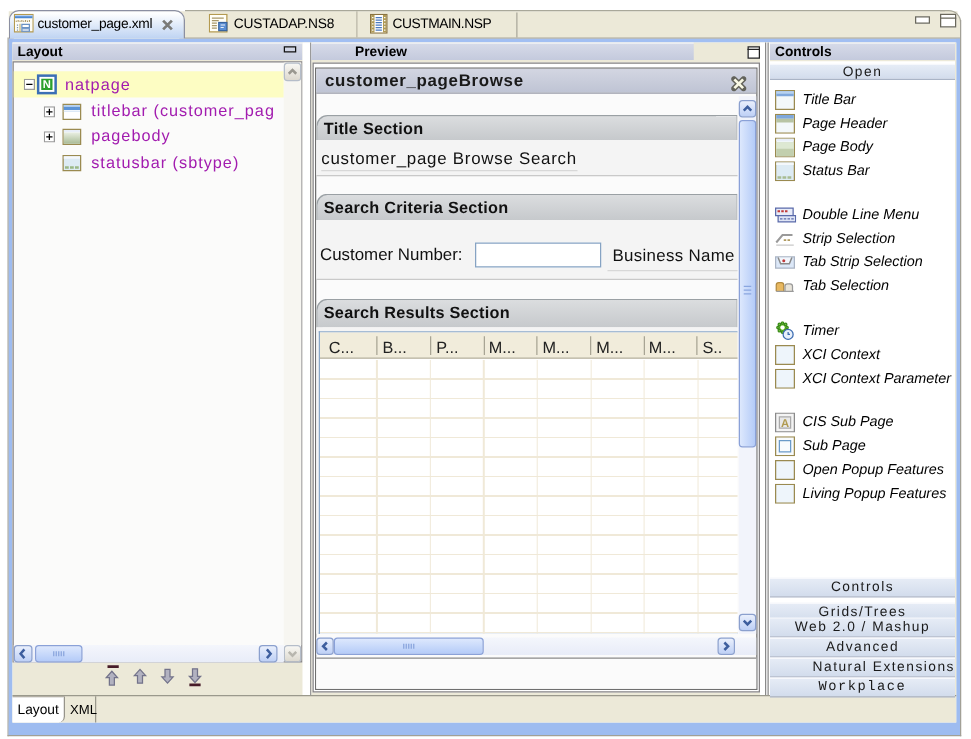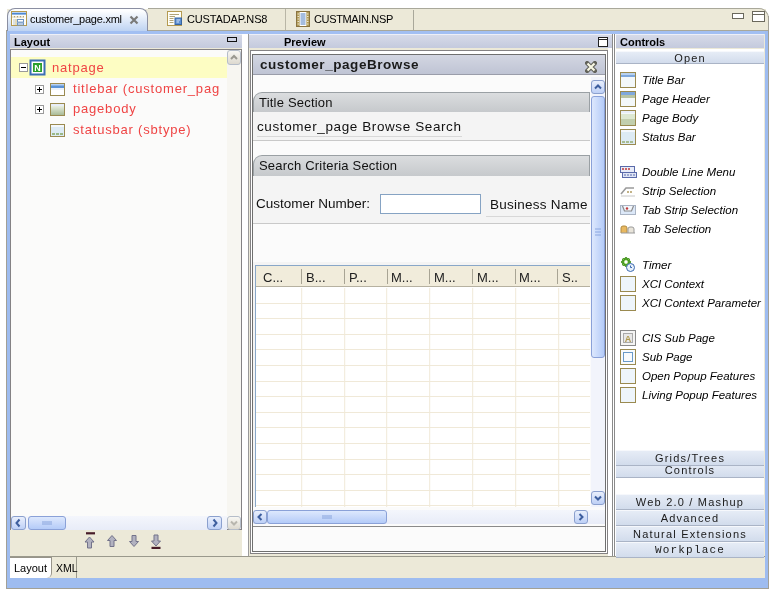--- a/index.html
+++ b/index.html
@@ -182,7 +182,7 @@
   <div class="abs" style="left:612px;top:34px;width:1px;height:522px;background:#8a8a8a;"></div>
   <div class="abs" style="left:614px;top:34px;width:1px;height:522px;background:#8a8a8a;"></div>
 
-  <div class="phead" style="left:249px;top:34px;width:363px;padding-left:35px;">Preview</div>
+  <div class="phead" style="left:249px;top:34px;width:306px;padding-left:35px;">Preview</div>
   <div class="abs" style="left:598px;top:37px;width:10px;height:10px;border:1px solid #222;background:#fff;"></div>
   <div class="abs" style="left:598px;top:39px;width:10px;height:1px;background:#222;"></div>
 

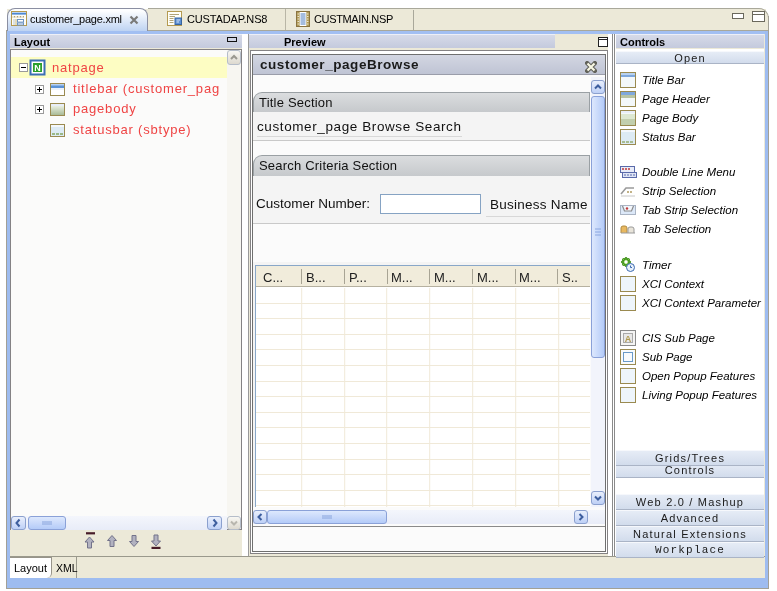--- a/index.html
+++ b/index.html
@@ -14,7 +14,7 @@
   .prow { position:absolute; left:620px; font-size:11.5px; color:#000; }
   .prow span { position:absolute; left:22px; top:1px; white-space:nowrap;font-style:italic; }
   .cat { position:absolute; left:616px; width:148px; height:16px; background:linear-gradient(#e6ecf6,#d2dcec); border-top:1px solid #f6f8fc; border-bottom:1px solid #aab4c6; font-size:11px; letter-spacing:1.2px; text-align:center; line-height:15px; color:#1a1a1a; }
-  .trow { position:absolute; font-size:13px; letter-spacing:0.8px; color:#ef4444; white-space:nowrap; }
+  .trow { position:absolute; font-size:13px; letter-spacing:0.8px; color:#a21caf; white-space:nowrap; }
   .sechead { position:absolute; left:253px; background:linear-gradient(#dbdddf,#c6c9cc); border:1px solid #9aa0a4; border-bottom:none; border-top-left-radius:9px; font-weight:normal; font-size:13px; color:#111; padding:2px 14px 0 5px; letter-spacing:0.2px; }
 </style>
 </head>

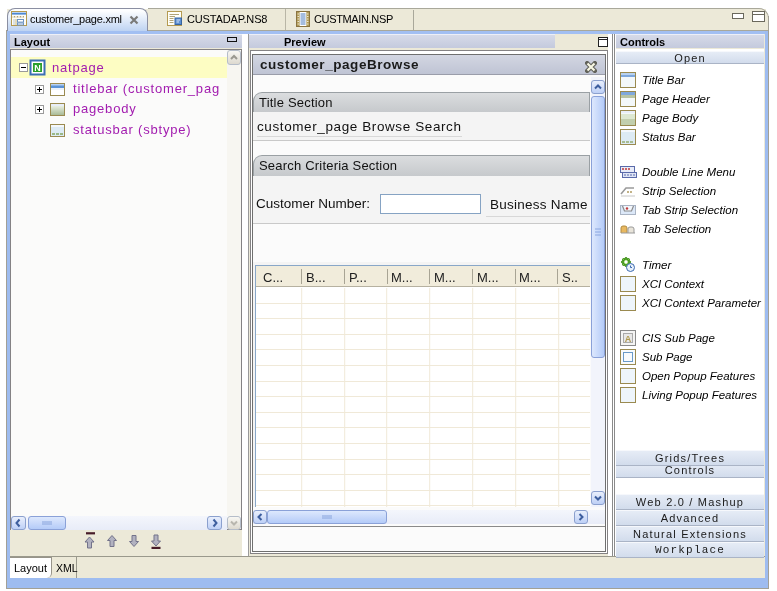--- a/index.html
+++ b/index.html
@@ -15,7 +15,7 @@
   .prow span { position:absolute; left:22px; top:1px; white-space:nowrap;font-style:italic; }
   .cat { position:absolute; left:616px; width:148px; height:16px; background:linear-gradient(#e6ecf6,#d2dcec); border-top:1px solid #f6f8fc; border-bottom:1px solid #aab4c6; font-size:11px; letter-spacing:1.2px; text-align:center; line-height:15px; color:#1a1a1a; }
   .trow { position:absolute; font-size:13px; letter-spacing:0.8px; color:#a21caf; white-space:nowrap; }
-  .sechead { position:absolute; left:253px; background:linear-gradient(#dbdddf,#c6c9cc); border:1px solid #9aa0a4; border-bottom:none; border-top-left-radius:9px; font-weight:normal; font-size:13px; color:#111; padding:2px 14px 0 5px; letter-spacing:0.2px; }
+  .sechead { position:absolute; left:253px; background:linear-gradient(#dbdddf,#c6c9cc); border:1px solid #9aa0a4; border-bottom:none; border-top-left-radius:9px; font-weight:bold; font-size:13px; color:#111; padding:2px 14px 0 5px; letter-spacing:0.2px; }
 </style>
 </head>
 <body>

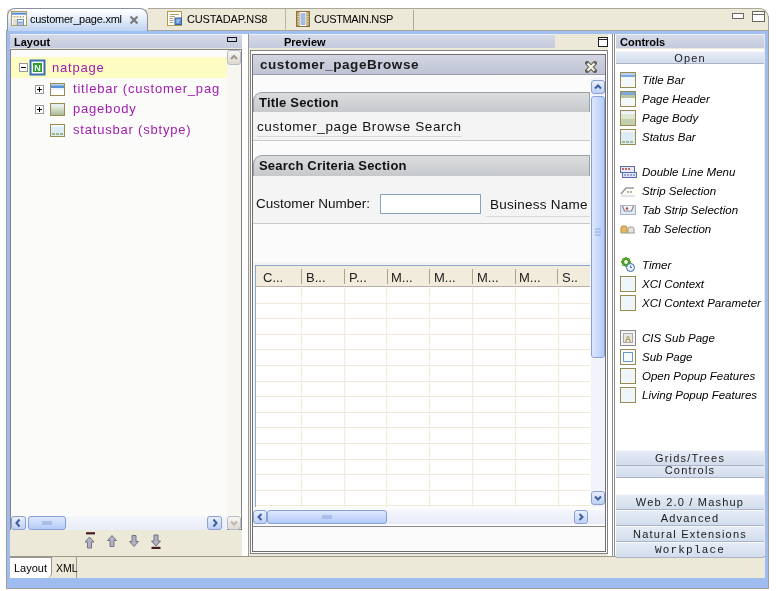--- a/index.html
+++ b/index.html
@@ -209,6 +209,7 @@
   <div class="abs" style="left:490px;top:197px;font-size:13.5px;letter-spacing:0.25px;color:#111;">Business Name</div>
   <div class="abs" style="left:486px;top:216px;width:104px;height:1px;background:#d8d8d8;"></div>
 
+  <div class="sechead" style="top:239px;width:337px;height:23px;">Search Results Section</div>
   <div class="abs" style="left:253px;top:262px;width:337px;height:245px;background:#f4f4f4;"></div>
 
   <div class="abs" style="left:255px;top:265px;width:335px;height:242px;border:1px solid #89a7c8;border-right:none;background:#fff;"></div>

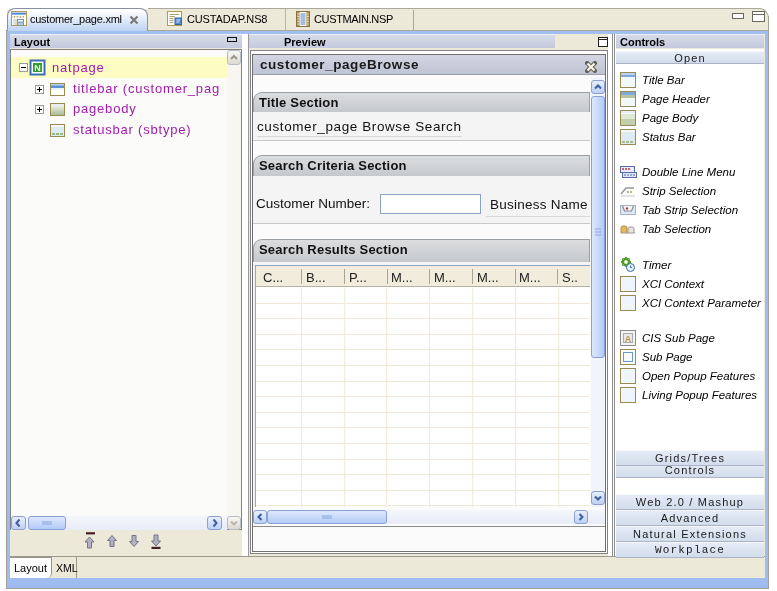--- a/index.html
+++ b/index.html
@@ -415,7 +415,7 @@
     </div>
 
   <div class="cat" style="top:462px;">Controls</div>
-  <div class="cat" style="top:450px;">Grids/Trees</div>
+  <div class="cat" style="top:482px;">Grids/Trees</div>
   <div class="cat" style="top:494px;">Web 2.0 / Mashup</div>
   <div class="cat" style="top:510px;">Advanced</div>
   <div class="cat" style="top:526px;">Natural Extensions</div>

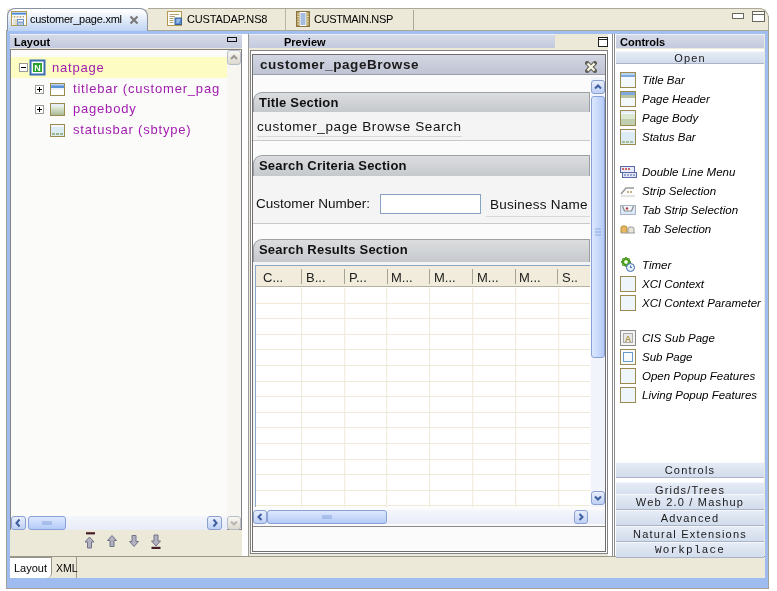--- a/index.html
+++ b/index.html
@@ -418,7 +418,7 @@
   <div class="cat" style="top:482px;">Grids/Trees</div>
   <div class="cat" style="top:494px;">Web 2.0 / Mashup</div>
   <div class="cat" style="top:510px;">Advanced</div>
-  <div class="cat" style="top:526px;">Natural Extensions</div>
+  <div class="cat" style="top:526px;text-align:right;">Natural Extensions</div>
   <div class="cat" style="top:542px;font-family:Liberation Mono, monospace;">Workplace</div>
 
 </div>

